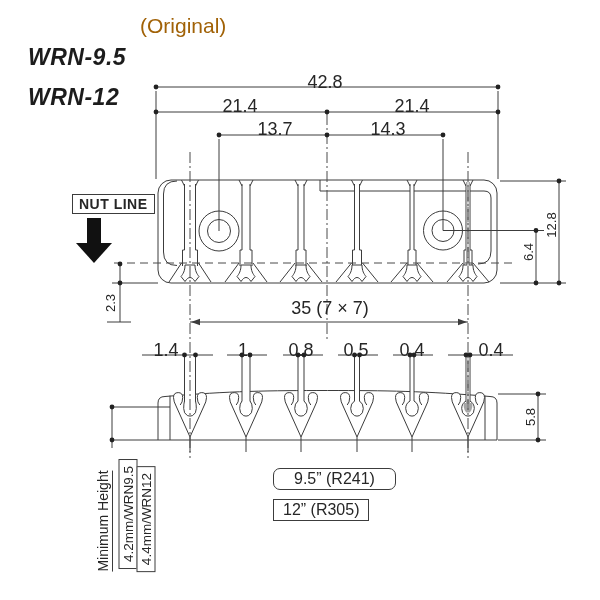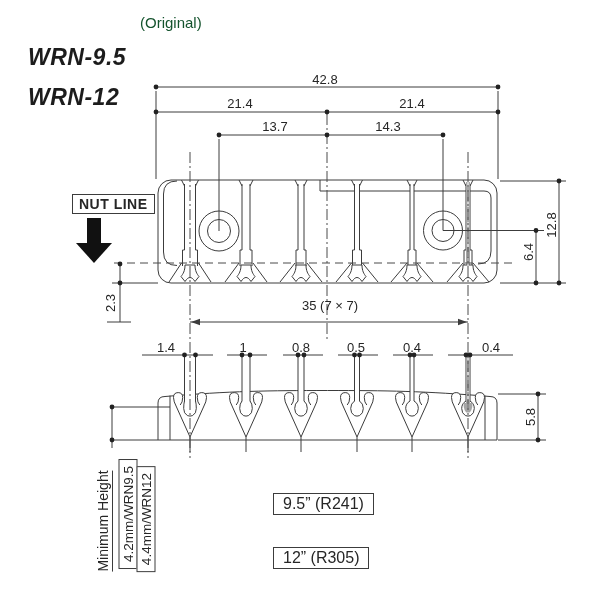--- a/index.html
+++ b/index.html
@@ -7,7 +7,7 @@
        font-family:"Liberation Sans", sans-serif;color:#262626;overflow:hidden;}
   .abs{position:absolute;white-space:nowrap;}
   .title{font-size:23px;font-weight:bold;font-style:italic;letter-spacing:.5px;color:#1c1c1c;margin-top:36px;}
-  .title-note{font-size:15px;color:#14532d;}
+  .title-note{font-size:21px;color:#a16207;}
   .dim{position:absolute;font-size:13px;color:#262626;white-space:nowrap;transform:translateX(-50%);}
   .dimv{position:absolute;font-size:13px;color:#262626;white-space:nowrap;
         transform:translate(-50%,-50%) rotate(-90deg);}

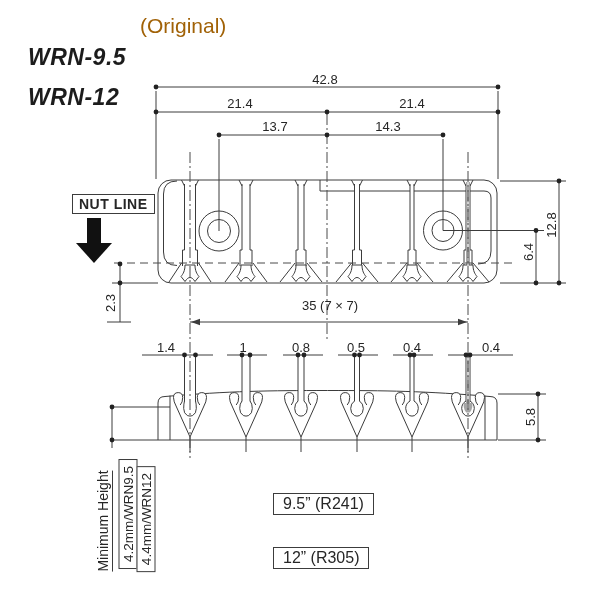--- a/index.html
+++ b/index.html
@@ -8,7 +8,7 @@
   .abs{position:absolute;white-space:nowrap;}
   .title{font-size:23px;font-weight:bold;font-style:italic;letter-spacing:.5px;color:#1c1c1c;margin-top:36px;}
   .title-note{font-size:21px;color:#a16207;}
-  .dim{position:absolute;font-size:13px;color:#262626;white-space:nowrap;transform:translateX(-50%);}
+  .dim{position:absolute;font-size:18px;color:#262626;white-space:nowrap;transform:translateX(-50%);}
   .dimv{position:absolute;font-size:13px;color:#262626;white-space:nowrap;
         transform:translate(-50%,-50%) rotate(-90deg);}
   .boxed{border:1.2px solid #3c3c3c;background:#fff;}

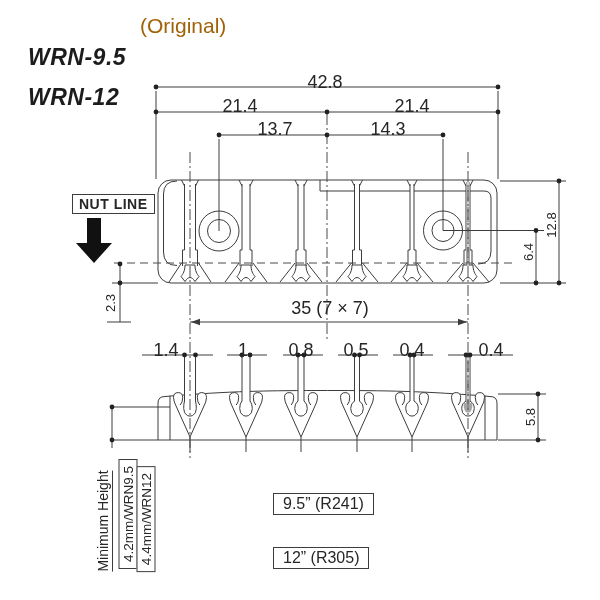--- a/index.html
+++ b/index.html
@@ -13,7 +13,7 @@
         transform:translate(-50%,-50%) rotate(-90deg);}
   .boxed{border:1.2px solid #3c3c3c;background:#fff;}
   #nut-line-box{left:56px;top:194px;font-size:14px;font-weight:600;padding:1px 6px;letter-spacing:.5px;margin-left:16px;}
-  #radius-box-1{left:273px;top:493px;font-size:16px;padding:1px 9px;}
+  #radius-box-1{left:273px;top:468px;font-size:16px;padding:1px 20px;border-radius:7px;}
   #radius-box-2{left:273px;top:499px;font-size:16px;padding:1px 9px;margin-top:48px;}
   .rot{position:absolute;font-size:13.5px;white-space:nowrap;transform:translate(-50%,-50%) rotate(-90deg);}
   #min-height-label{left:104px;top:521px;font-size:14px;border-bottom:1.2px solid #3c3c3c;padding-bottom:1px;}

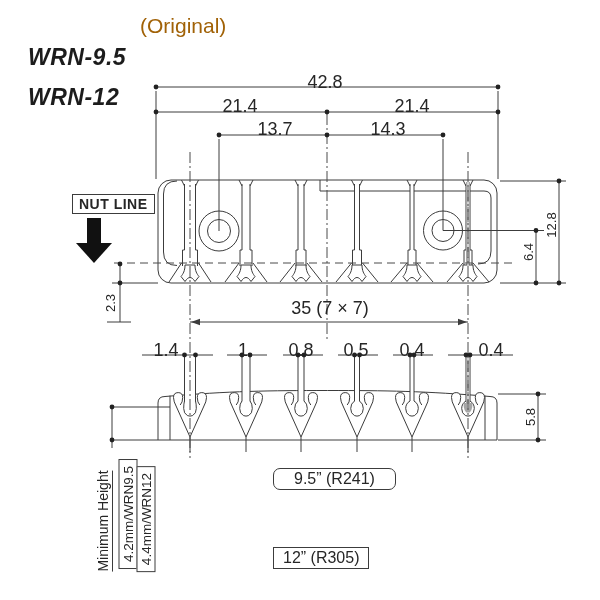--- a/index.html
+++ b/index.html
@@ -14,7 +14,7 @@
   .boxed{border:1.2px solid #3c3c3c;background:#fff;}
   #nut-line-box{left:56px;top:194px;font-size:14px;font-weight:600;padding:1px 6px;letter-spacing:.5px;margin-left:16px;}
   #radius-box-1{left:273px;top:468px;font-size:16px;padding:1px 20px;border-radius:7px;}
-  #radius-box-2{left:273px;top:499px;font-size:16px;padding:1px 9px;margin-top:48px;}
+  #radius-box-2{left:273px;top:499px;font-size:16px;padding:1px 9px;}
   .rot{position:absolute;font-size:13.5px;white-space:nowrap;transform:translate(-50%,-50%) rotate(-90deg);}
   #min-height-label{left:104px;top:521px;font-size:14px;border-bottom:1.2px solid #3c3c3c;padding-bottom:1px;}
   #min-height-1{left:128px;top:514px;}

